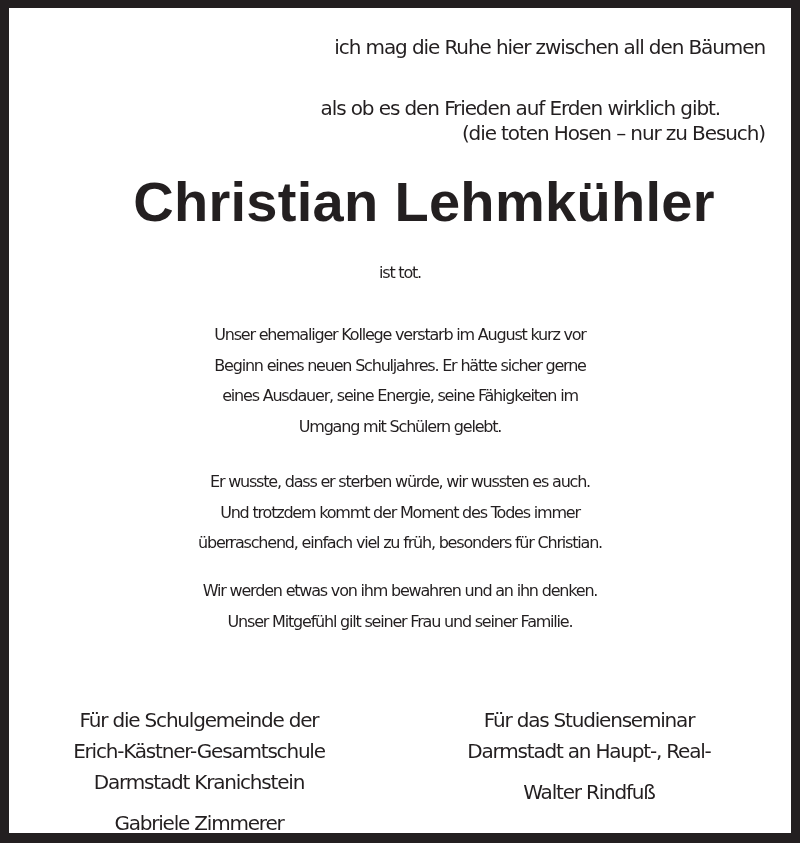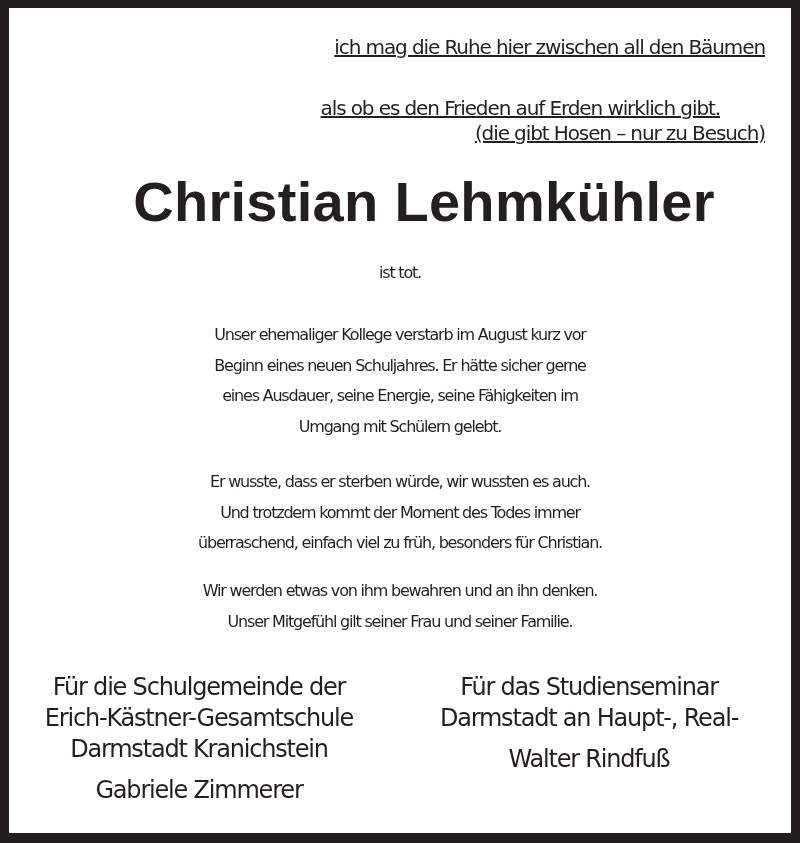--- a/index.html
+++ b/index.html
@@ -25,7 +25,7 @@
       letter-spacing: -0.9px;
       transform-origin: left top;
     }
-    .quote { right: 26px; text-align: right; font-size: 20px; line-height: 25px; letter-spacing: -1.1px; text-decoration: underline; }
+    .quote { right: 26px; text-align: right; font-size: 20px; line-height: 25px; letter-spacing: -1.1px; }
     .center { left: 0; width: 782px; text-align: center; }
     .title {
       font-family: "Liberation Sans", sans-serif;

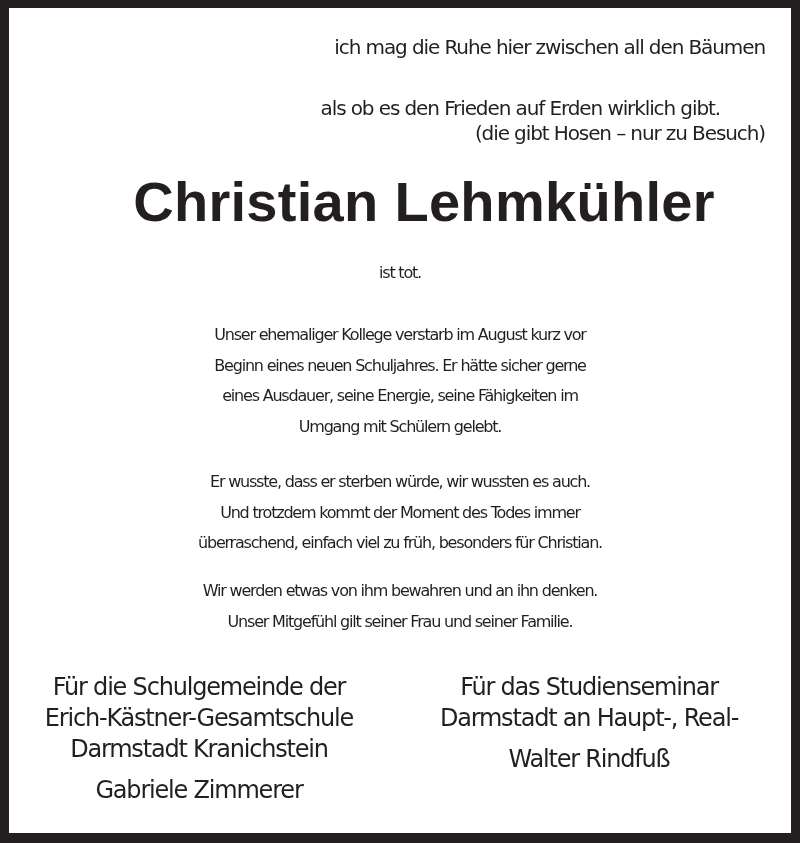--- a/index.html
+++ b/index.html
@@ -49,7 +49,7 @@
   <div class="txt quote" style="top:27px;">
     <span class="line">ich mag die Ruhe hier zwischen all den Bäumen</span>
     <span class="line" style="padding-right:45px;margin-top:36px;">als ob es den Frieden auf Erden wirklich gibt.</span>
-    <span class="line">(die gibt Hosen – nur zu Besuch)</span>
+    <span class="line">(die toten Hosen – nur zu Besuch)</span>
   </div>
 
   <div class="txt center title" style="top:164px;">Christian Lehmkühler</div>

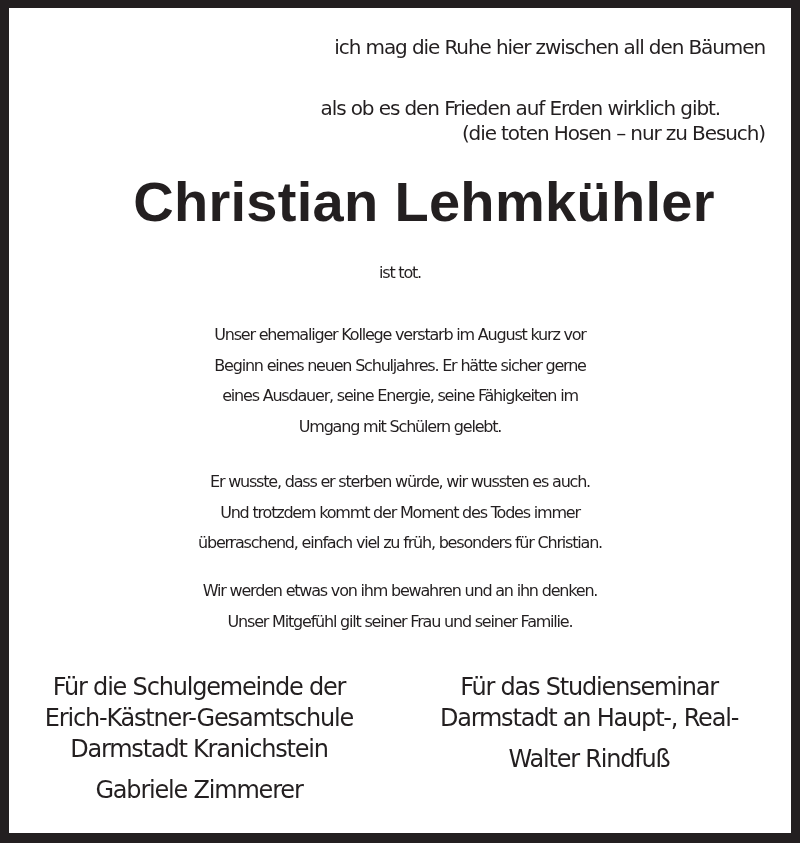--- a/index.html
+++ b/index.html
@@ -36,7 +36,7 @@
       margin-left: 24px;
     }
     .body-p { font-size: 16px; line-height: 30.5px; letter-spacing: -1.2px; }
-    .sig { font-size: 24px; line-height: 31px; letter-spacing: -1.2px; text-align: center; }
+    .sig { font-size: 20px; line-height: 31px; letter-spacing: -1.2px; text-align: center; margin-top: 33px; }
     .sig-left { left: 0; width: 380px; }
     .sig-right { left: 384px; width: 392px; }
     .line { display: block; }

